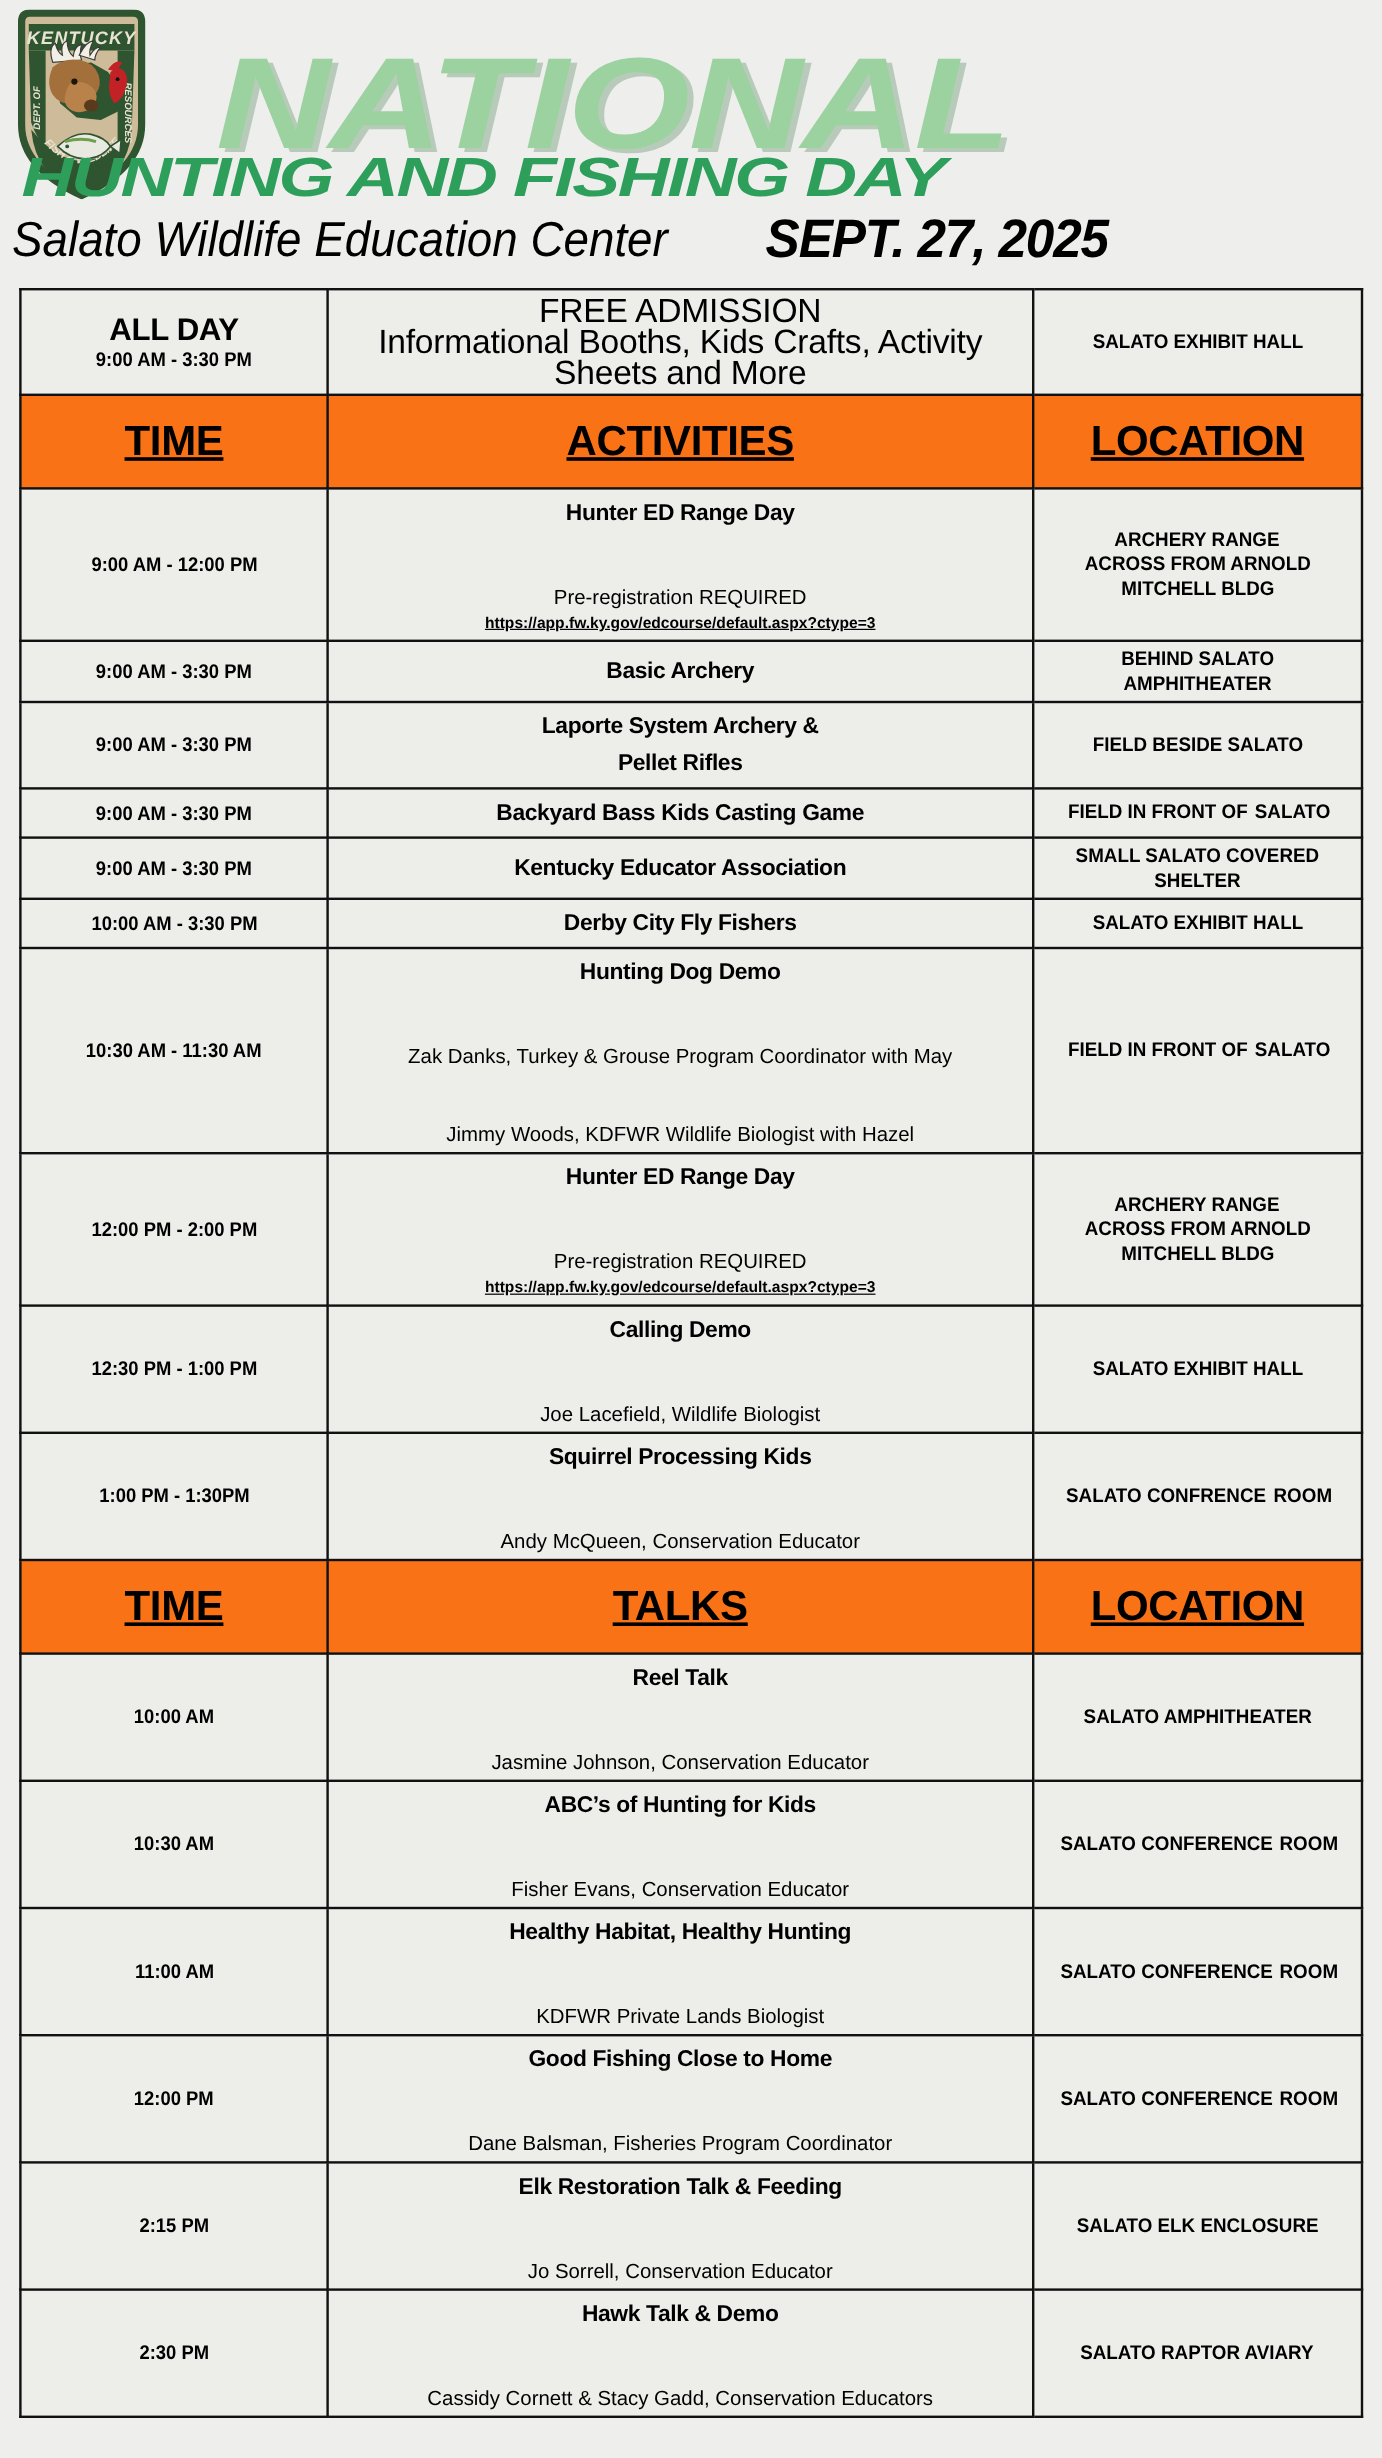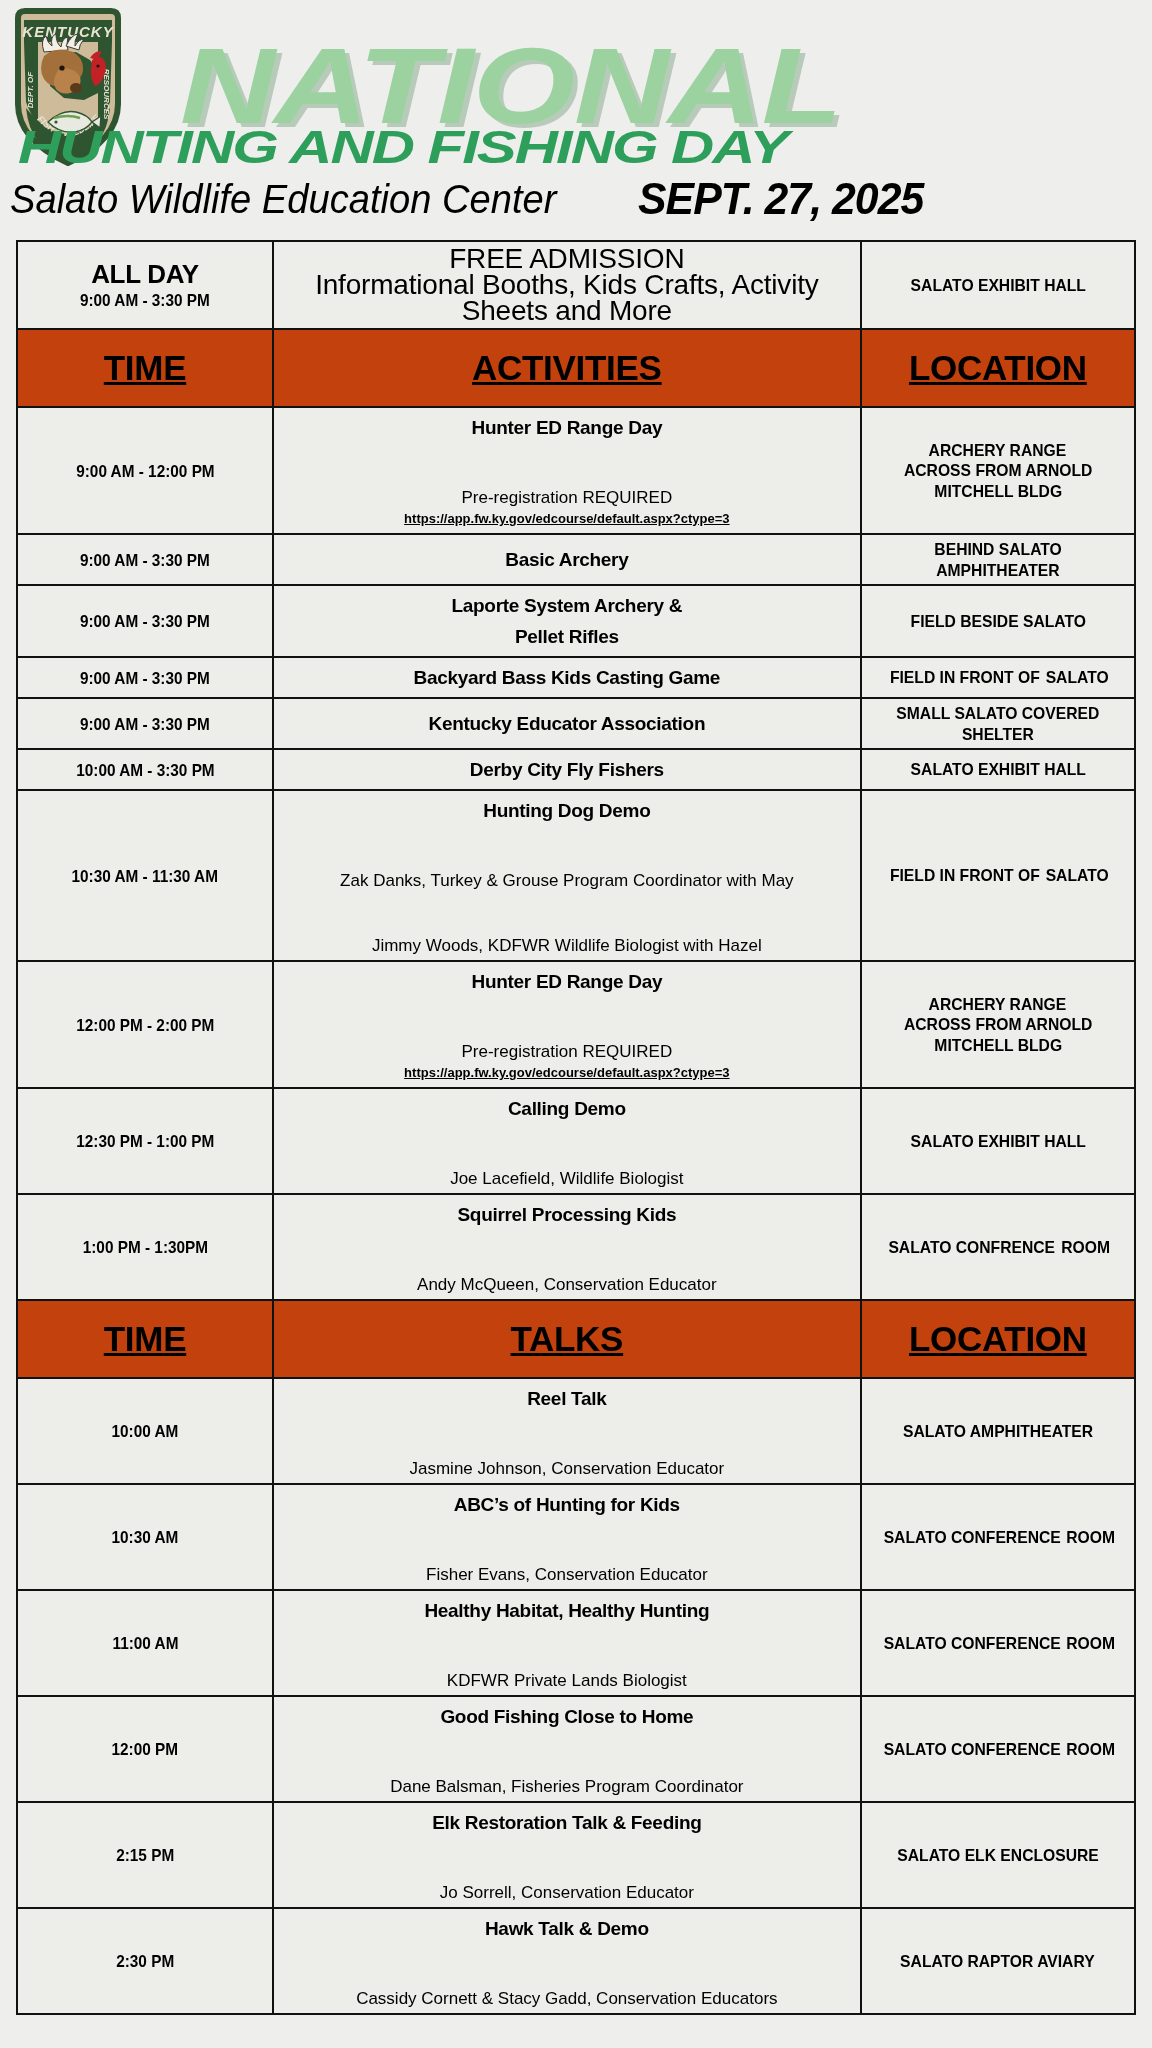--- a/index.html
+++ b/index.html
@@ -106,7 +106,7 @@
   }
 
   
-  tr.section td{background:#c2410c;height:78px;}
+  tr.section td{background:#f97316;height:78px;}
   .sect-h{
     font-size:35px;font-weight:bold;text-decoration:underline;
     letter-spacing:-.3px;line-height:40px;

